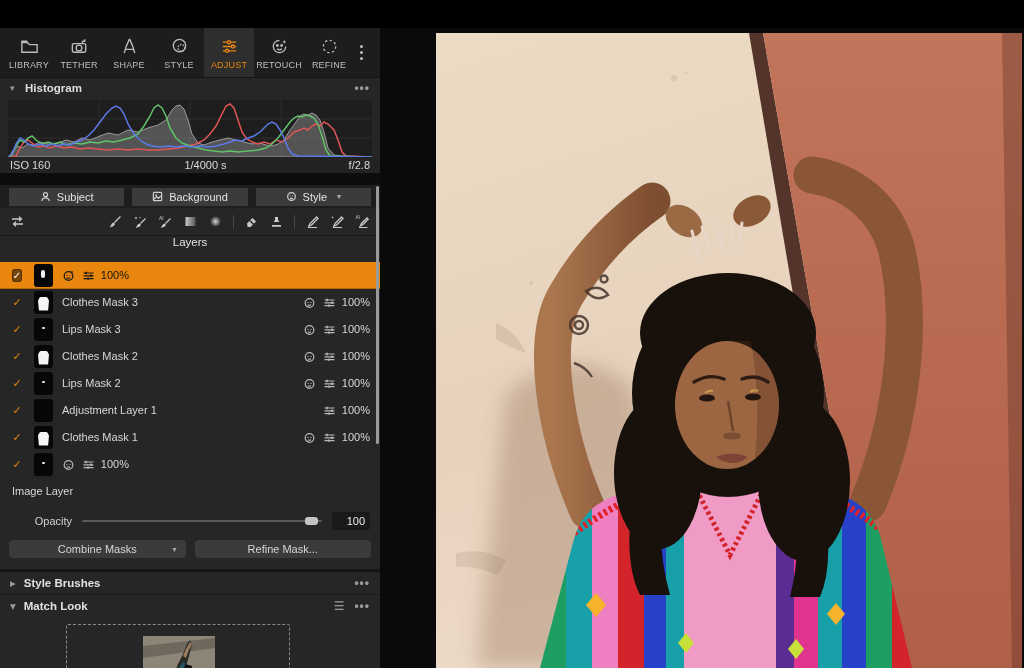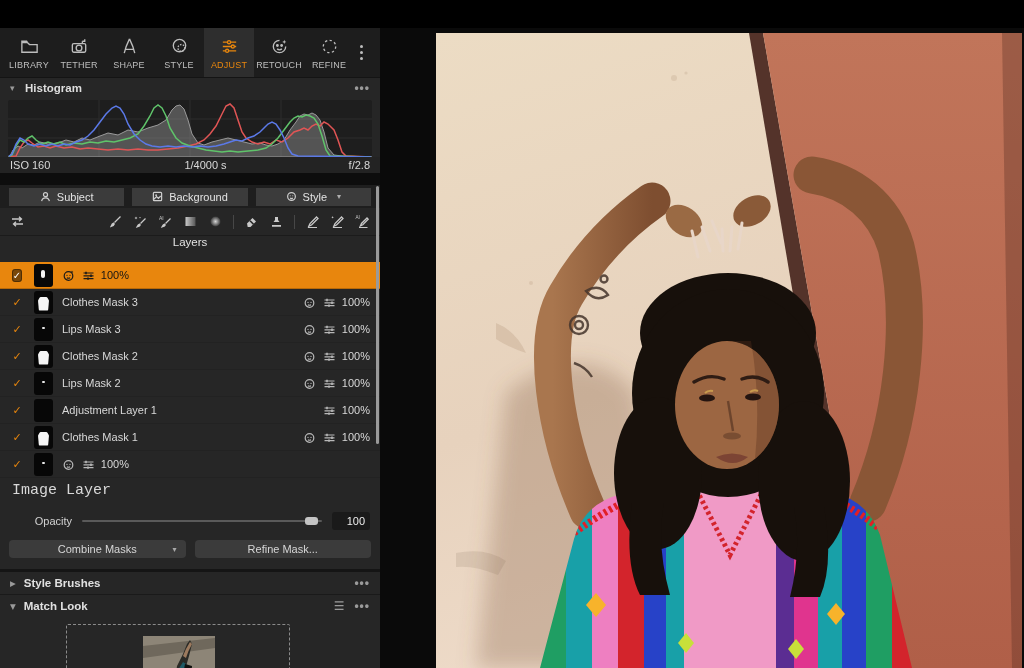--- a/index.html
+++ b/index.html
@@ -62,7 +62,7 @@
   .mask-face::after { content:""; position:absolute; left:7px; top:6px; width:4px; height:8px; border-radius:2px; background:#f2f2f2; }
   .mask-clothes::after { content:""; position:absolute; left:4px; top:6px; width:11px; height:14px; border-radius:3px 3px 2px 2px; background:#f5f5f5; clip-path:polygon(20% 0,80% 0,100% 28%,92% 100%,8% 100%,0 28%); }
   .mask-lips::after { content:""; position:absolute; left:8px; top:9px; width:3px; height:2px; border-radius:1px; background:#e8e8e8; }
-  .image-layer { height:25px; display:flex; align-items:center; padding-left:12px; color:#d8d8d8; font-size:15px; background:#262626;font-family:Liberation Mono, monospace; }
+  .image-layer { height:25px; display:flex; align-items:center; padding-left:12px; color:#d8d8d8; font-size:11px; background:#262626; }
 
   .opacity-row { height:24px; margin-top:6px; display:flex; align-items:center; padding:0 10px; gap:10px; color:#d2d2d2; font-size:11px; }
   .opacity-row .olabel { width:62px; text-align:right; }

